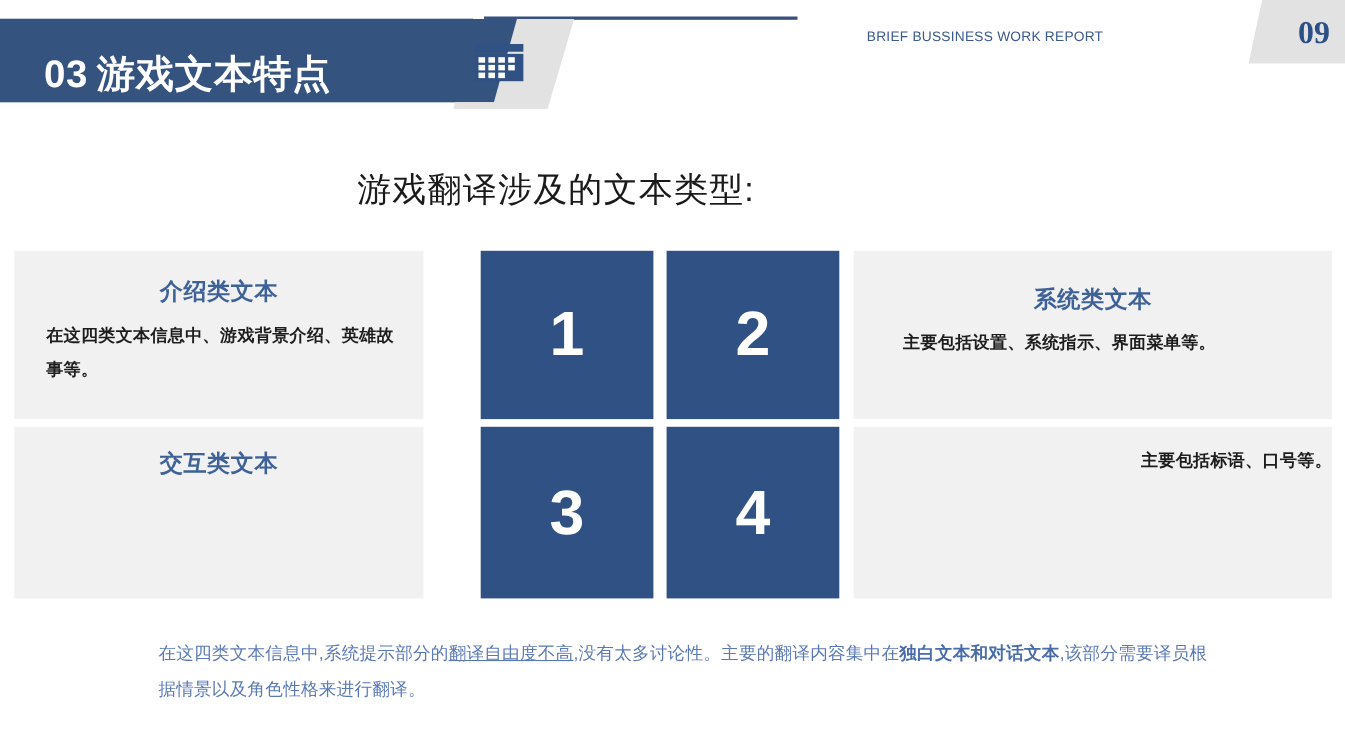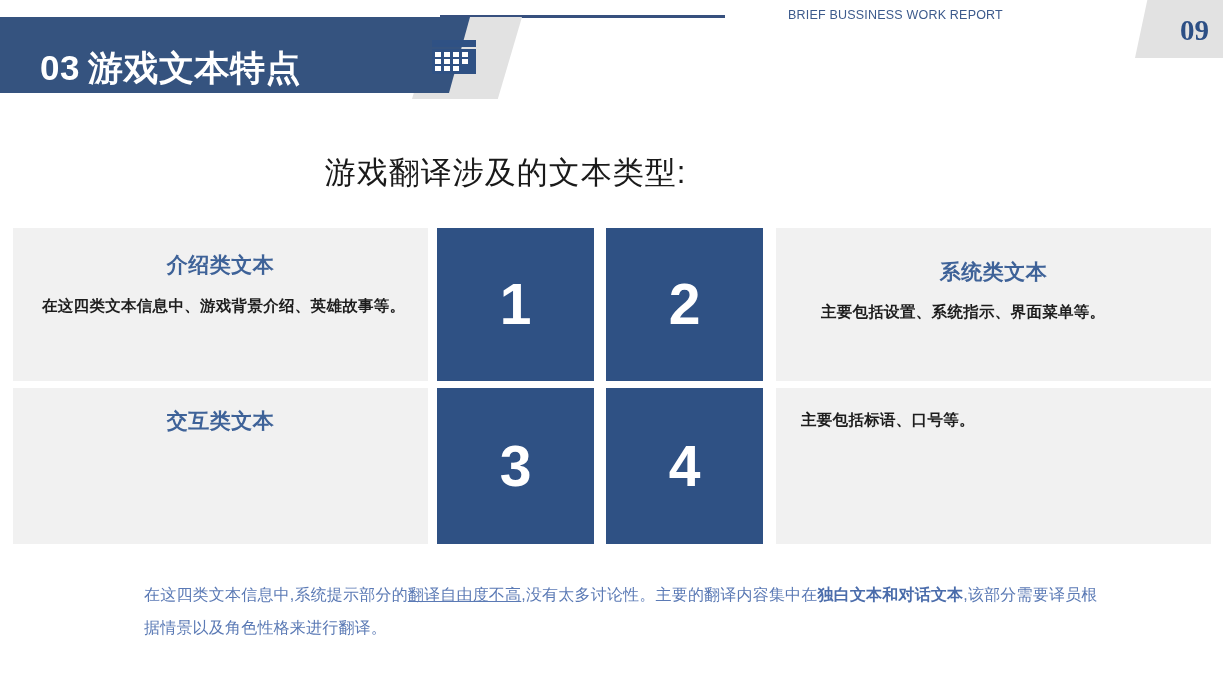--- a/index.html
+++ b/index.html
@@ -76,7 +76,7 @@
   .brand-text {
     position: absolute;
     left: 788px;
-    top: 8px;
+    top: 26px;
     font-size: 12.5px;
     color: #3c5a8c;
     letter-spacing: 0.2px;

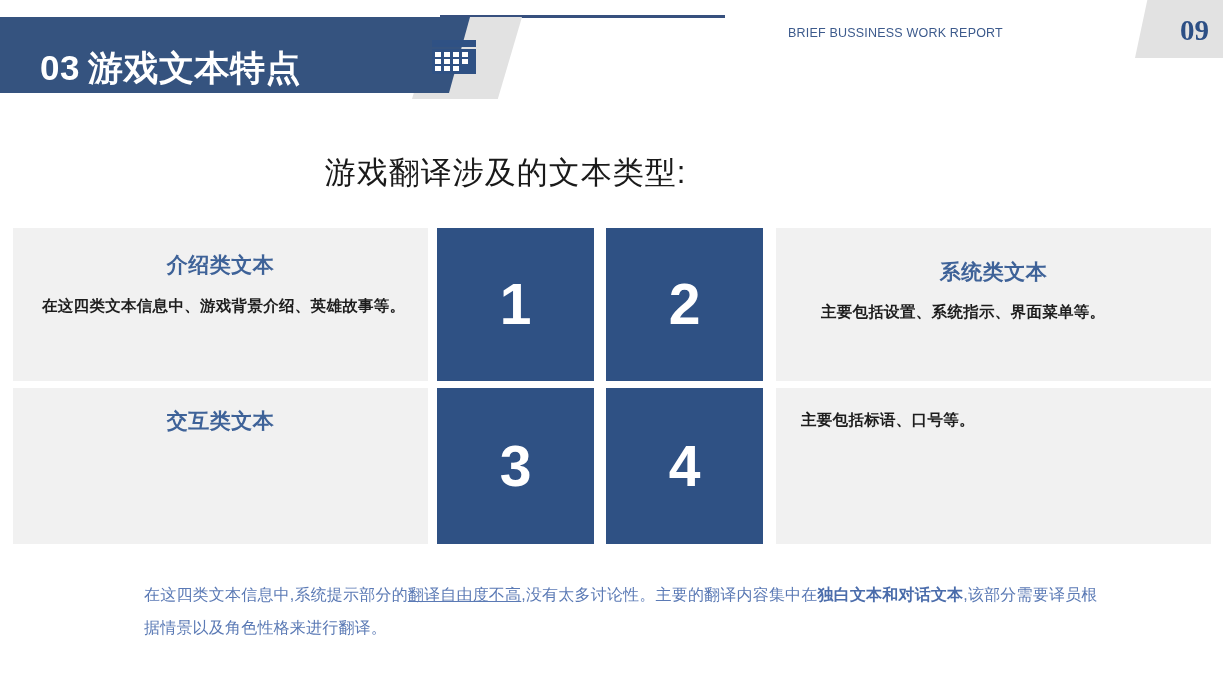--- a/index.html
+++ b/index.html
@@ -128,7 +128,7 @@
     box-sizing: border-box;
     overflow: hidden;
   }
-  .card-left  { left: 0;     width: 415px; }
+  .card-left  { left: 0;     width: 372px; }
   .card-right { left: 763px; width: 435px; }
   .row-top    { top: 0;      height: 153px; }
   .row-bottom { top: 160px;  height: 156px; }

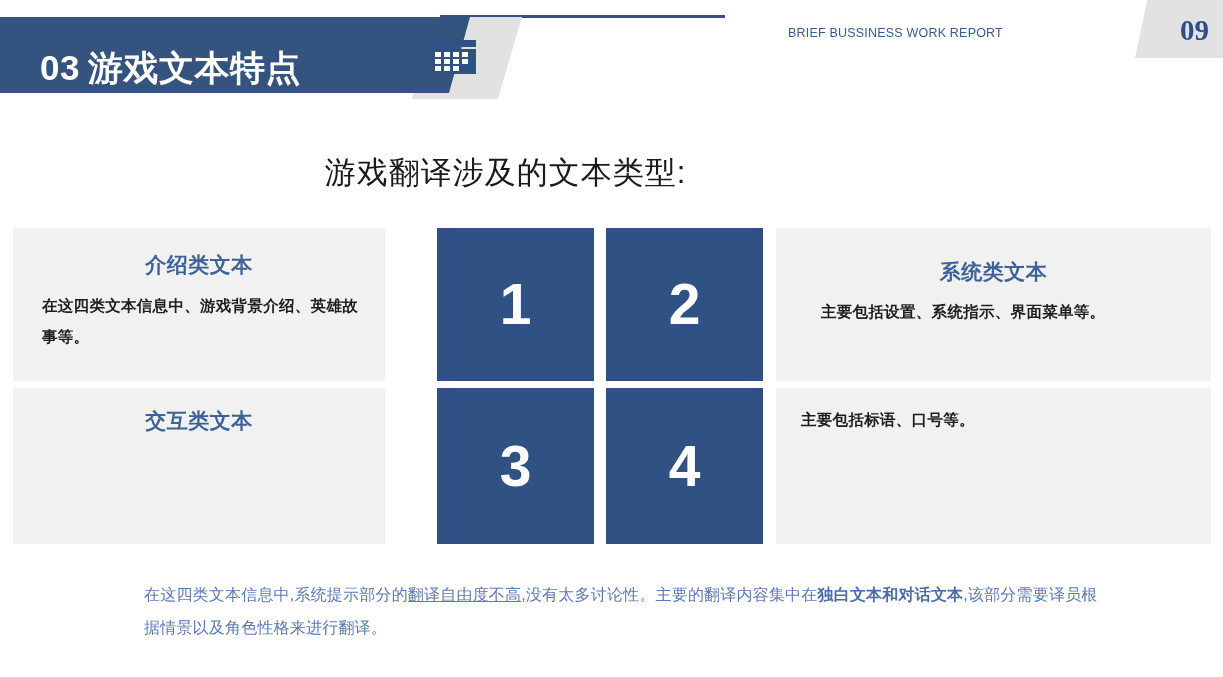--- a/index.html
+++ b/index.html
@@ -154,7 +154,7 @@
   .c3 .card-title { margin-top: 19px; }
   .c3 .card-body  { margin-top: 5px; padding-left: 40px; padding-right: 14px; }
   .c4 .card-title { margin-top: 28px; }
-  .c4 .card-body  { margin-top: 16px; text-align: left; margin-left: 25px; }
+  .c4 .card-body  { margin-top: 16px; text-align: right; }
 
   .tile {
     position: absolute;

